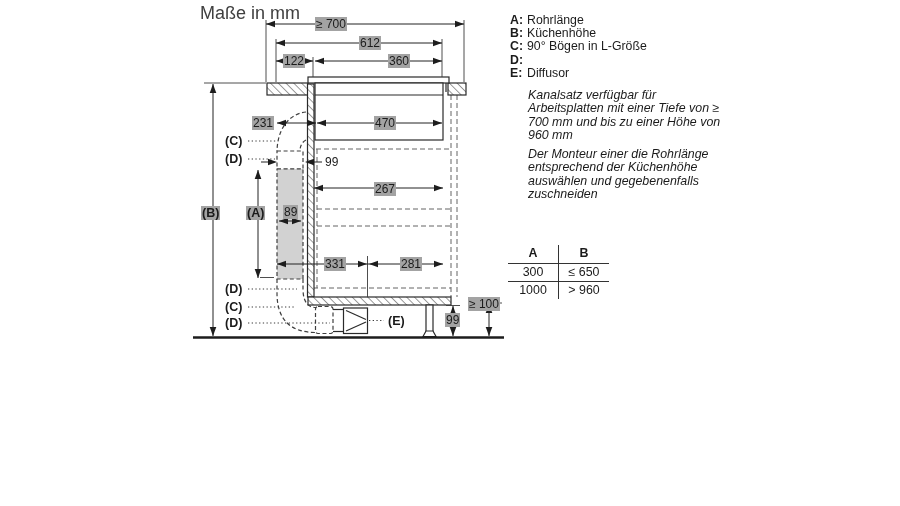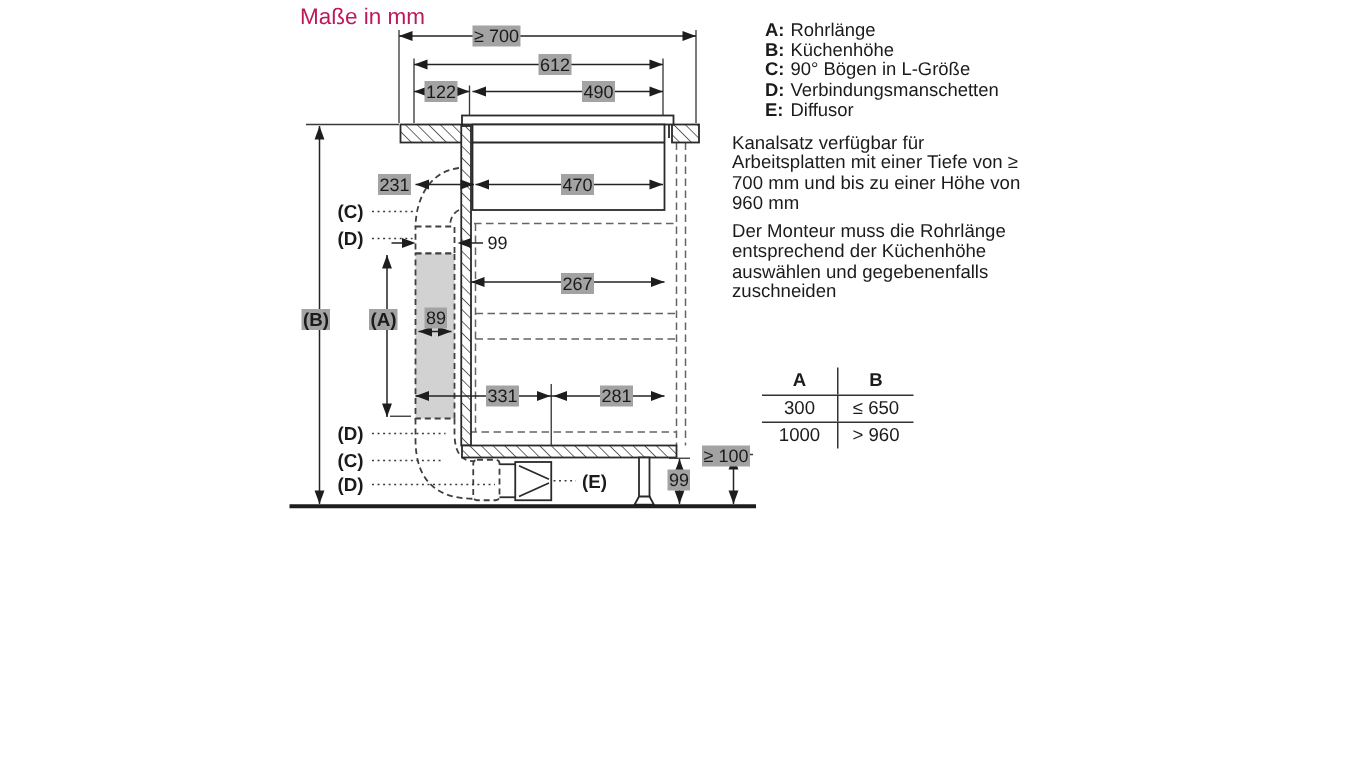--- a/index.html
+++ b/index.html
@@ -5,7 +5,7 @@
   html,body{margin:0;padding:0;background:#fff;}
   .canvas{position:relative;width:900px;height:506px;background:#ffffff;overflow:hidden;
           font-family:"Liberation Sans", sans-serif;color:#1b1b1b;}
-  .title{position:absolute;left:200px;top:3px;font-size:15px;color:#be185d;}
+  .title{position:absolute;left:200px;top:3px;font-size:18px;color:#404040;}
   svg{position:absolute;left:0;top:0;}
   
   .lbl{position:absolute;font-size:12px;line-height:14px;color:#1b1b1b;background:#a3a3a3;

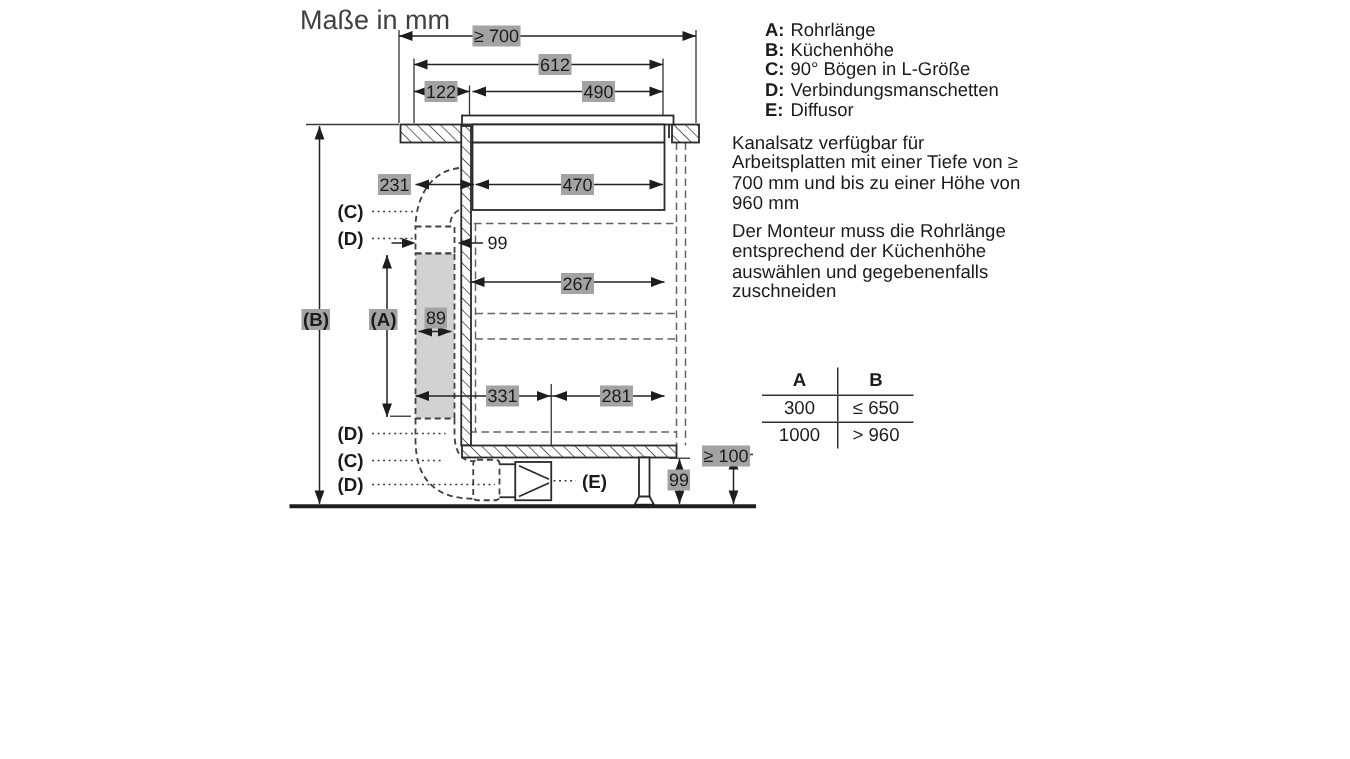--- a/index.html
+++ b/index.html
@@ -157,7 +157,7 @@
   <span class="lbl" style="left:315px;top:17px">≥ 700</span>
   <span class="lbl" style="left:359px;top:36px">612</span>
   <span class="lbl" style="left:283px;top:54px">122</span>
-  <span class="lbl" style="left:388px;top:54px">490</span>
+  <span class="lbl" style="left:388px;top:54px">360</span>
   <span class="lbl" style="left:252px;top:116px">231</span>
   <span class="lbl" style="left:374px;top:116px">470</span>
   <span class="lbl nobg" style="left:324px;top:155px">99</span>

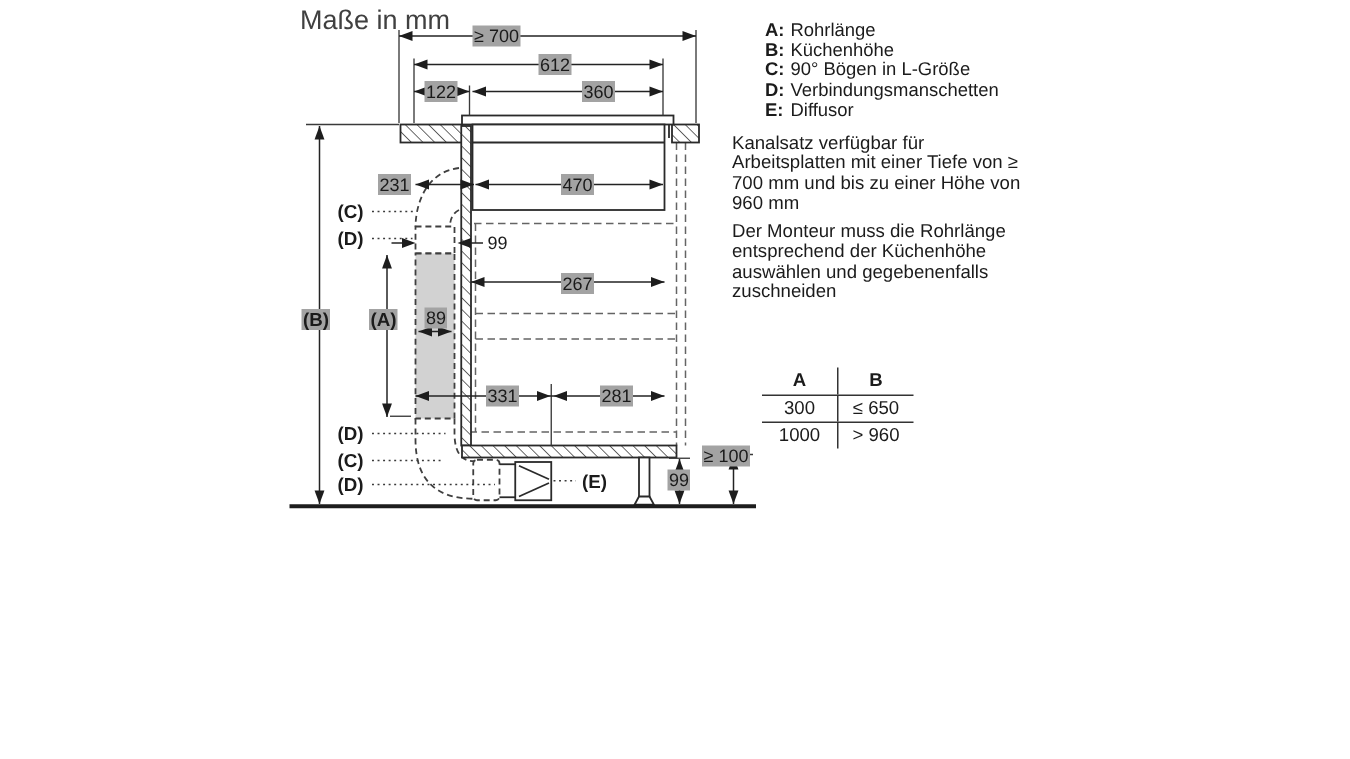--- a/index.html
+++ b/index.html
@@ -192,7 +192,6 @@
     </div>
     <div class="legend-row">
       <span class="legend-key">D:</span>
-      <span>Verbindungsmanschetten</span>
     </div>
     <div class="legend-row">
       <span class="legend-key">E:</span>

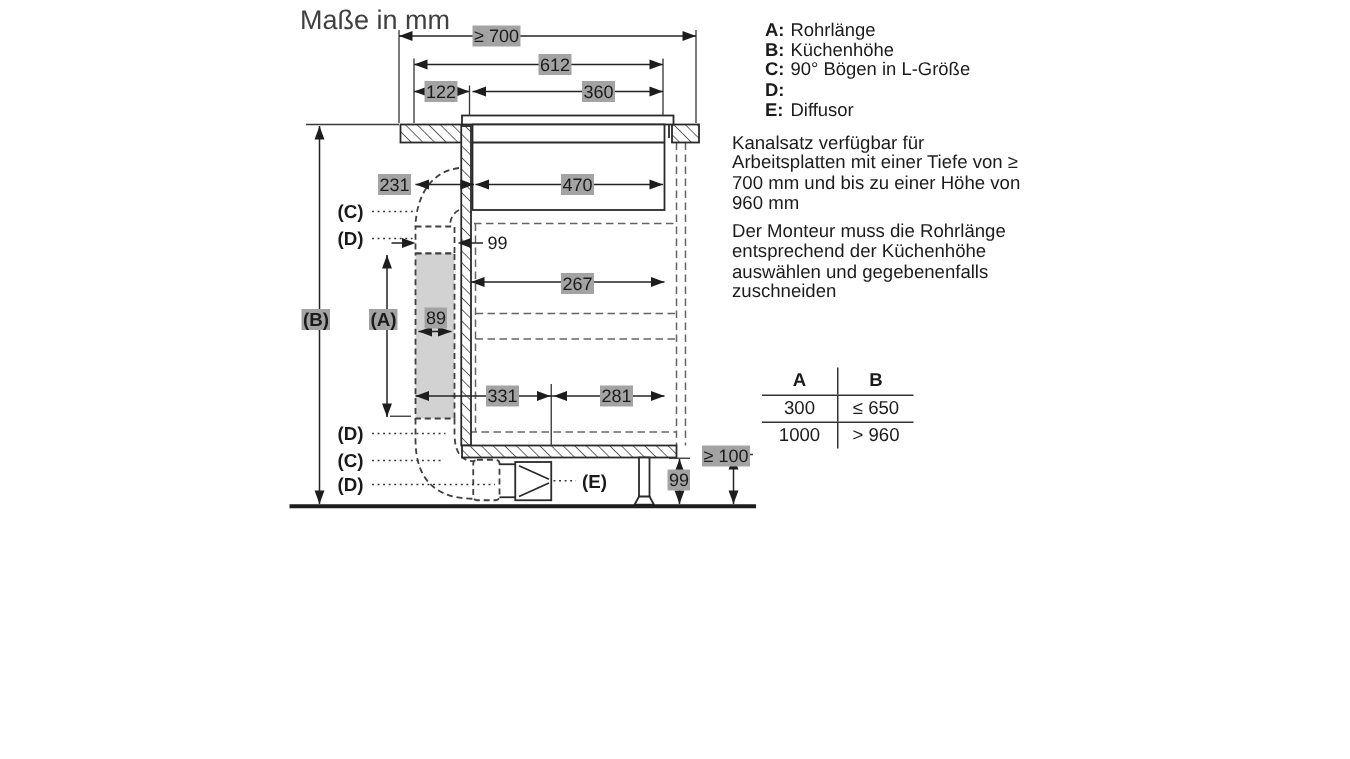--- a/index.html
+++ b/index.html
@@ -16,7 +16,7 @@
   .legend{position:absolute;left:510px;top:14px;font-size:12.3px;line-height:13.2px;}
   .legend-row{display:flex;}
   .legend-key{font-weight:bold;width:17px;flex:0 0 17px;}
-  .note{position:absolute;left:488px;width:194px;font-size:12.4px;line-height:13.4px;}
+  .note{position:absolute;left:528px;width:194px;font-size:12.4px;line-height:13.4px;font-style:italic;}
   .note1{top:89px;}
   .note2{top:148px;}
   .spec-table{position:absolute;left:508px;top:245px;font-size:12.4px;}

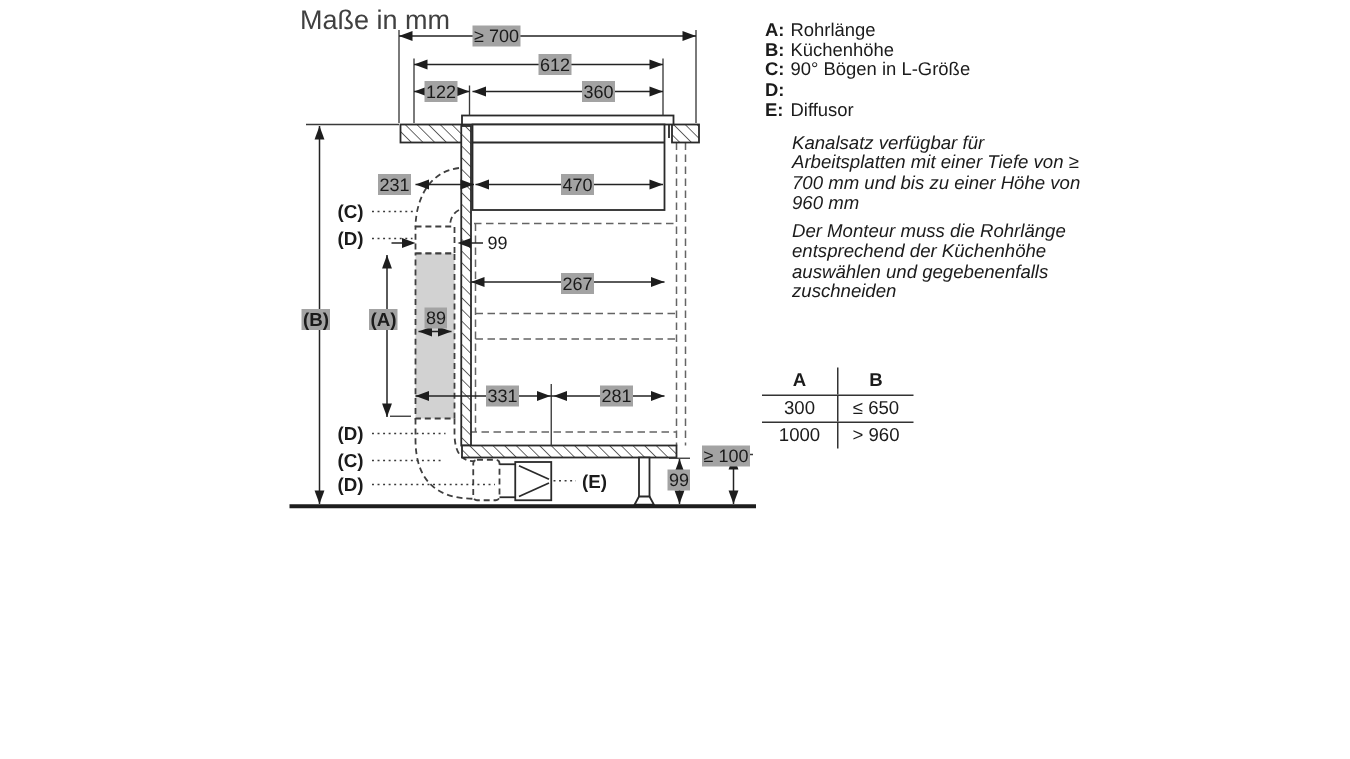--- a/index.html
+++ b/index.html
@@ -200,7 +200,7 @@
   </div>
 
   <div class="note note1">Kanalsatz verfügbar für Arbeitsplatten mit einer Tiefe von ≥ 700 mm und bis zu einer Höhe von 960 mm</div>
-  <div class="note note2">Der Monteur muss die Rohrlänge entsprechend der Küchenhöhe auswählen und gegebenenfalls zuschneiden</div>
+  <div class="note note2">Der Monteur einer die Rohrlänge entsprechend der Küchenhöhe auswählen und gegebenenfalls zuschneiden</div>
 
   <div class="spec-table">
     <div class="tr head">

